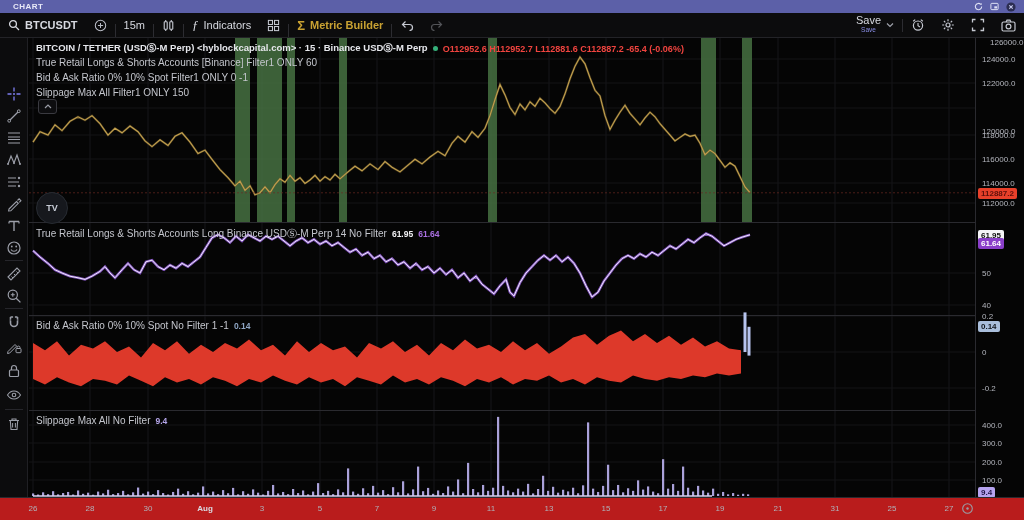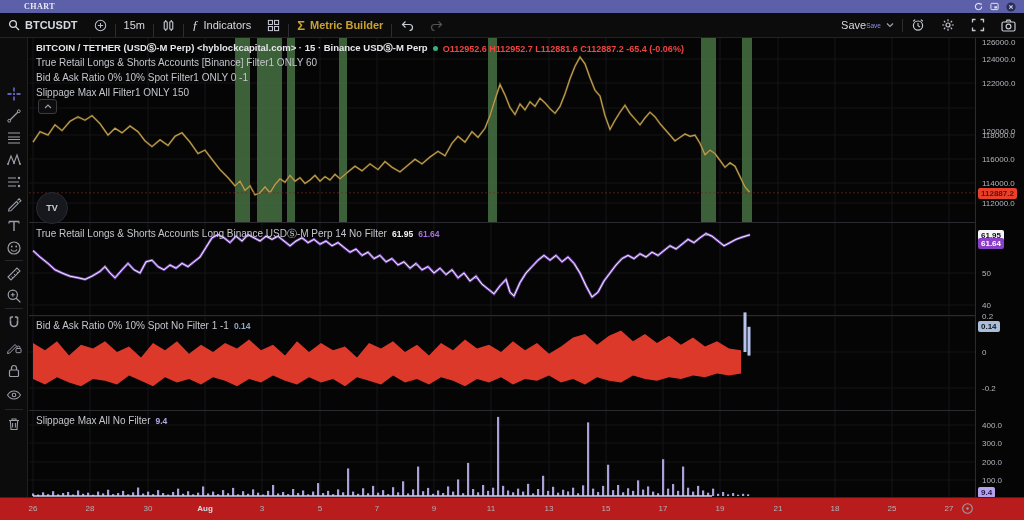--- a/index.html
+++ b/index.html
@@ -8,7 +8,7 @@
   
   .winbar{position:absolute;left:0;top:0;width:1024px;height:13px;background:#5c60a8;
           display:flex;align-items:center;color:#e9eaf8;font-size:8px;font-weight:bold;letter-spacing:.5px;}
-  .winbar .t{padding-left:24px;font-family:Liberation Serif, serif;}
+  .winbar .t{padding-left:13px;}
   .winicons{margin-left:auto;display:flex;gap:7px;padding-right:8px;align-items:center;}
   
   .toolbar{position:absolute;left:0;top:13px;width:1024px;height:25px;background:#0c0c0d;

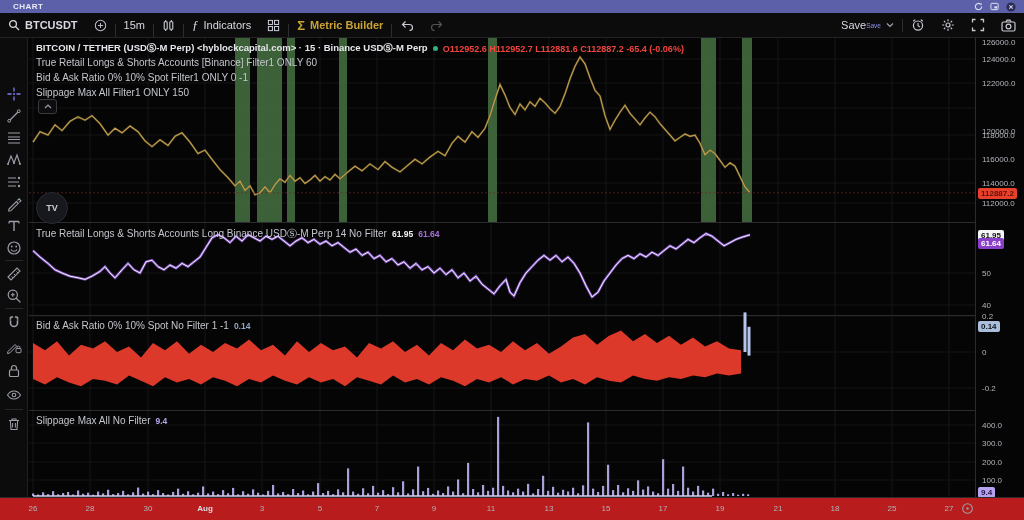--- a/index.html
+++ b/index.html
@@ -18,7 +18,7 @@
   .sym{font-weight:bold;font-size:11px;}
   .gold{color:#c9a232;font-weight:bold;}
   .dim{opacity:.38;}
-  .save-main{display:flex;flex-direction:row;align-items:center;line-height:9px;}
+  .save-main{display:flex;flex-direction:column;align-items:center;line-height:9px;}
   .save-sub{font-size:6.5px;color:#8a8fe8;}
   
   .lefttools{position:absolute;left:0;top:38px;width:28px;height:482px;background:#0c0c0d;

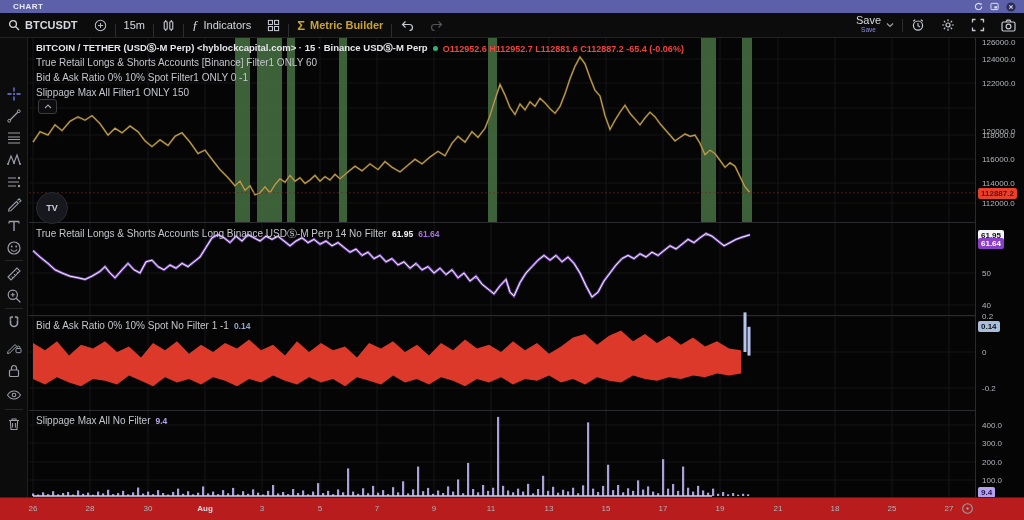--- a/index.html
+++ b/index.html
@@ -497,7 +497,7 @@
   </div>
 
   <div id="paxis">
-      <div class="ptick" style="top: 0px;">126000.0</div>
+      <div class="ptick" style="top: 0px; margin-left: 8px;">126000.0</div>
       <div class="ptick" style="top: 17px;">124000.0</div>
       <div class="ptick" style="top: 41px;">122000.0</div>
       <div class="ptick" style="top: 66px; margin-top: 23px;">120000.0</div>

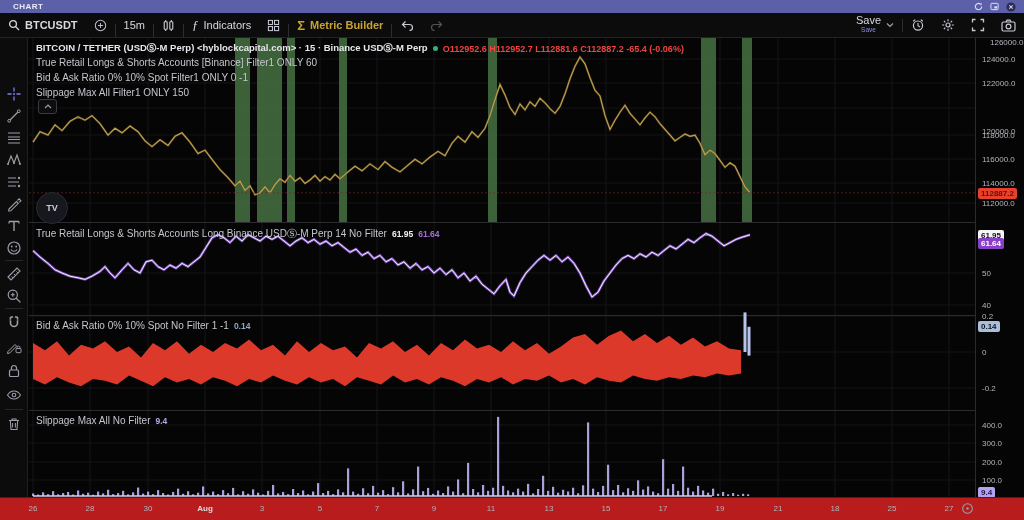--- a/index.html
+++ b/index.html
@@ -535,7 +535,7 @@
       <div class="ttick" style="left: 663px;">17</div>
       <div class="ttick" style="left: 720px;">19</div>
       <div class="ttick" style="left: 778px;">21</div>
-      <div class="ttick" style="left: 835px;">18</div>
+      <div class="ttick" style="left: 835px;">31</div>
       <div class="ttick" style="left: 892px;">25</div>
       <div class="ttick" style="left: 949px;">27</div>
     </div>

